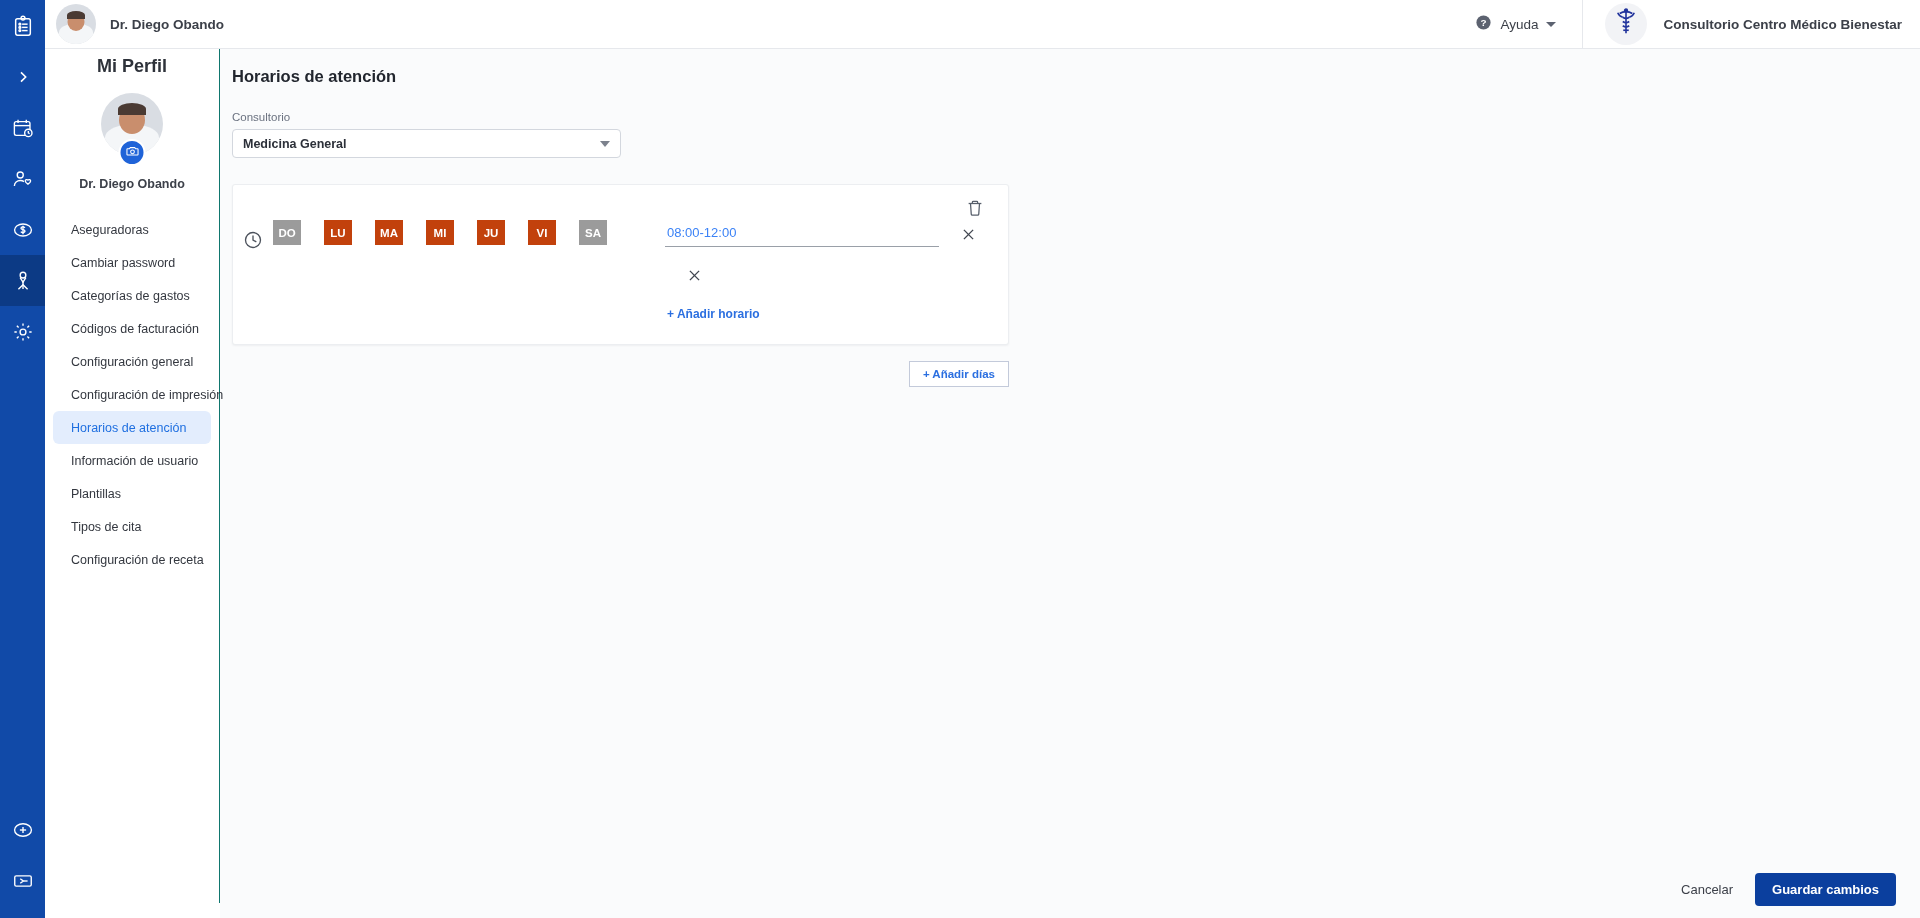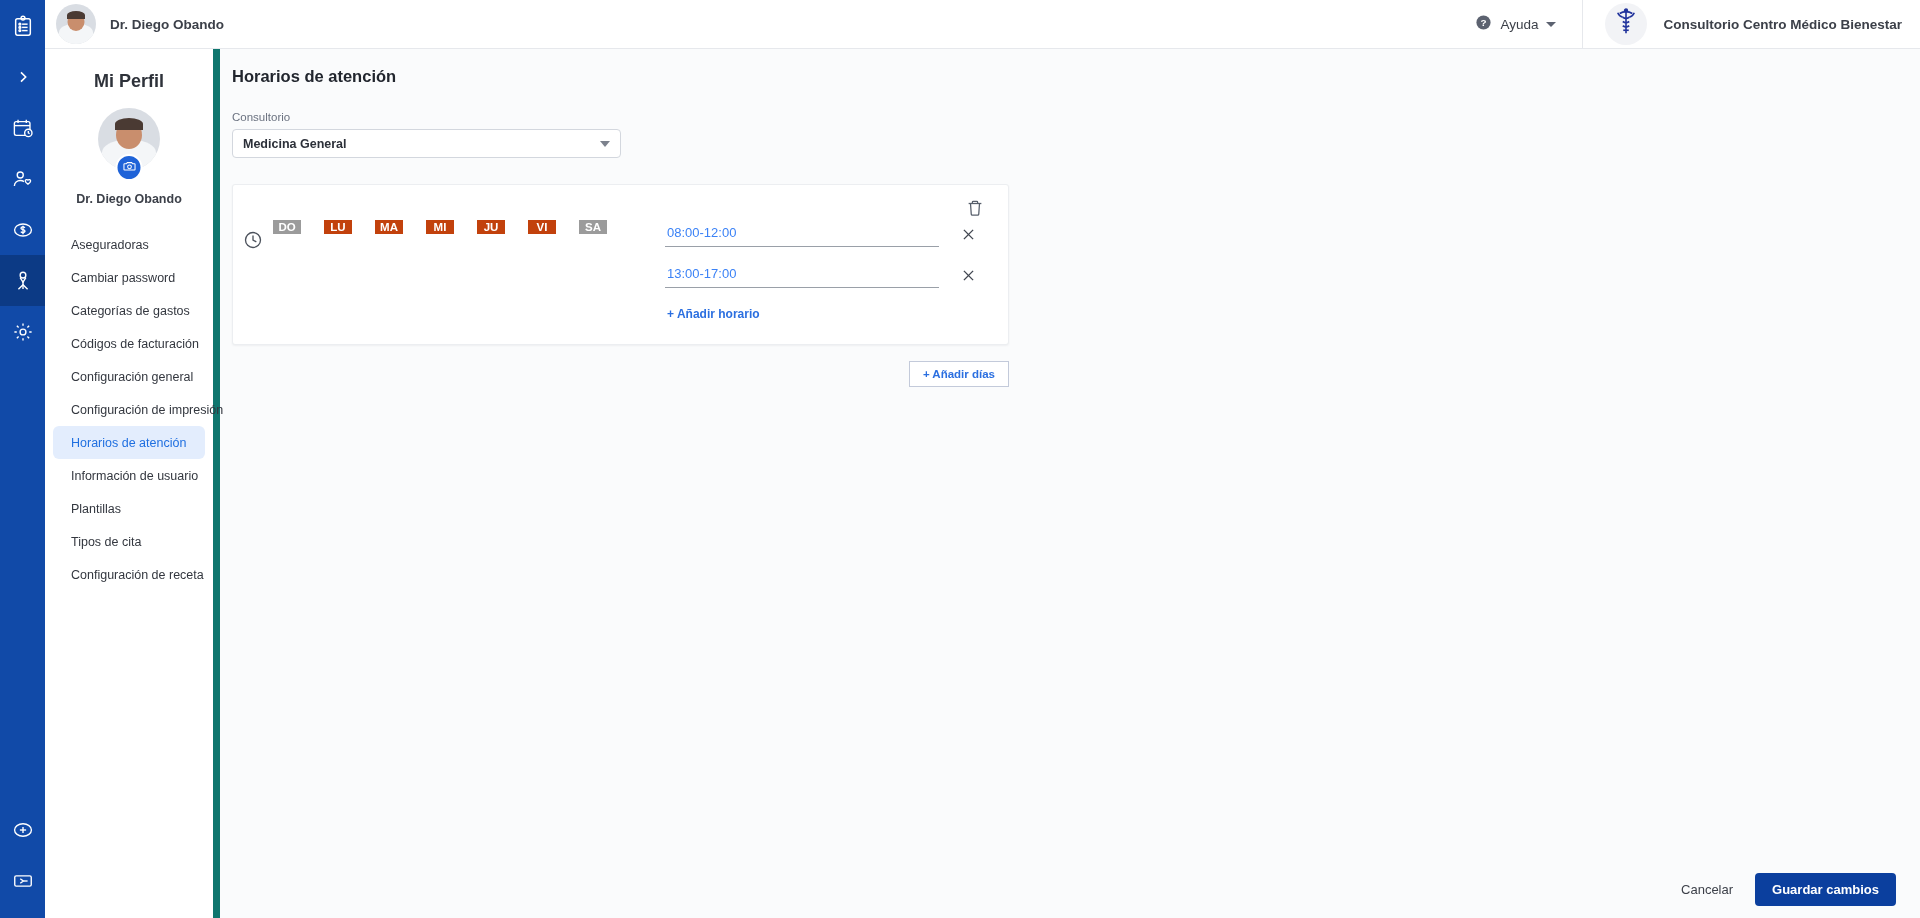--- a/index.html
+++ b/index.html
@@ -68,10 +68,10 @@
 
   
   .profile {
-    position: absolute; left: 45px; top: 49px;
+    position: absolute; left: 45px; top: 34px;
     width: 175px; height: 869px;
     background: #ffffff;
-    border-right: 7px solid #0f766e;
+    border-right: 1px solid #0f766e;
     z-index: 20;
   }
   .profile-title {

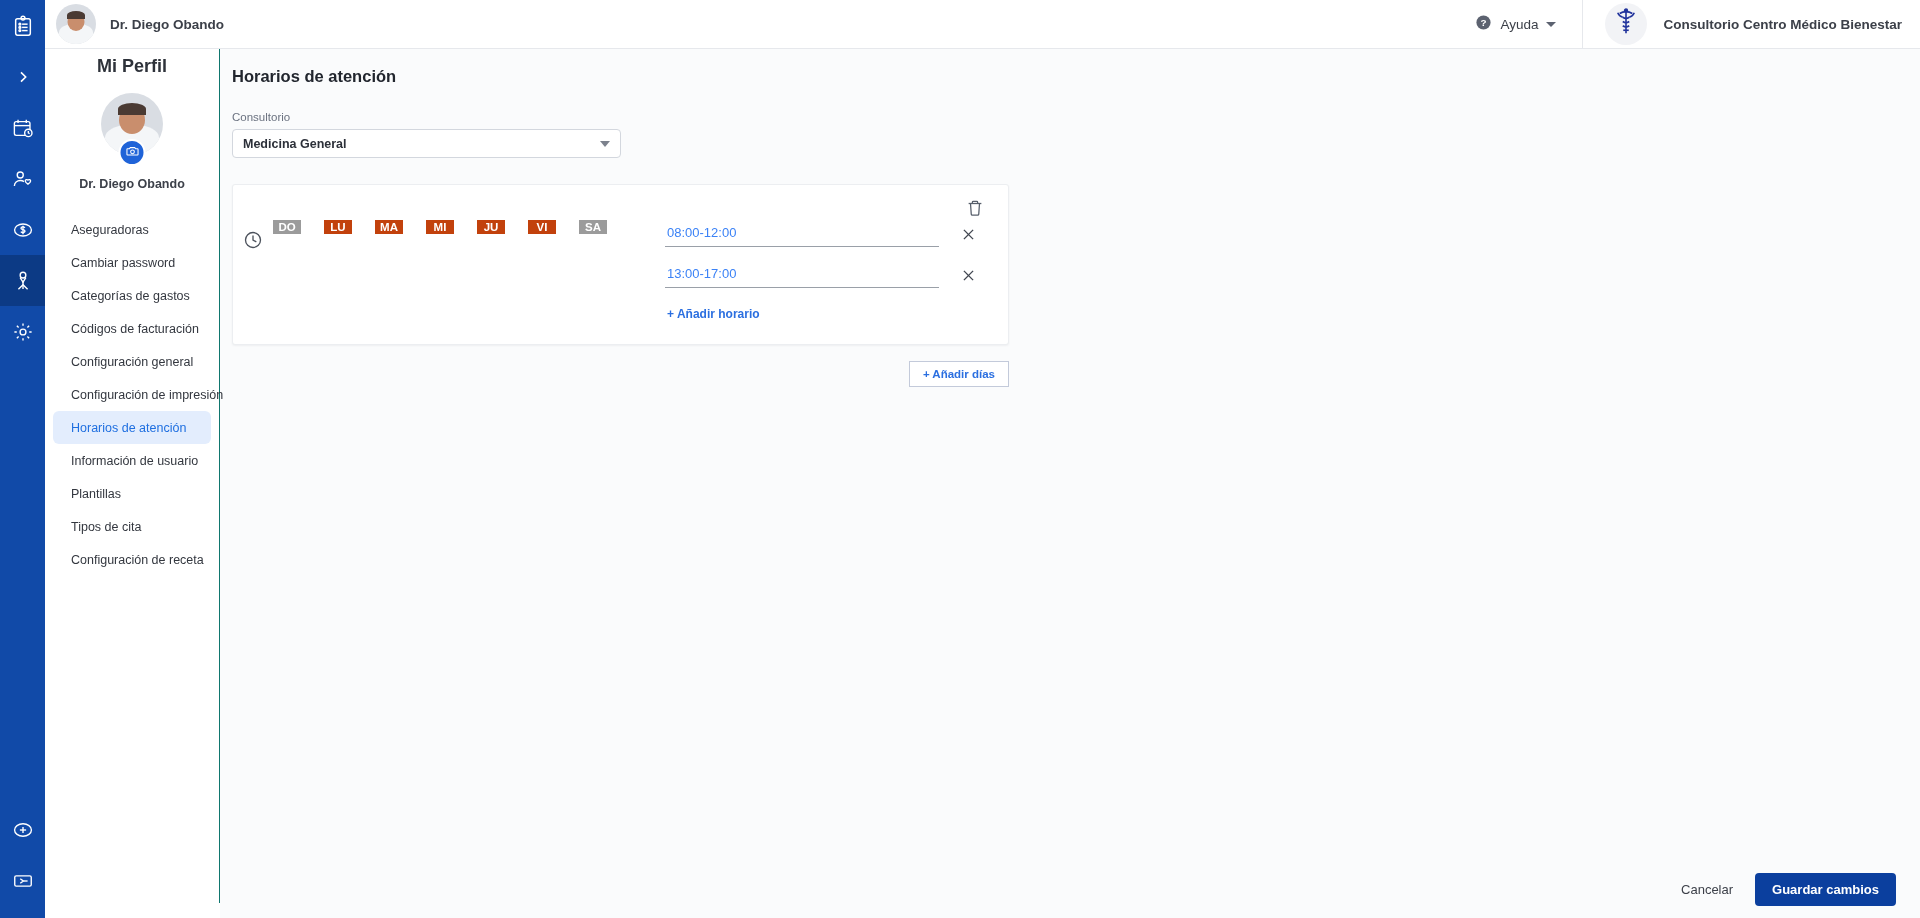--- a/index.html
+++ b/index.html
@@ -150,7 +150,7 @@
   .days-col { display: flex; align-items: flex-start; gap: 0; padding-left: 10px; }
   .clock-ico { width: 22px; height: 22px; margin: 10px 8px 0 0; flex: 0 0 auto; }
   .chip {
-    width: 28px; height: 14px; margin: 9px 23px 0 0;
+    width: 28px; height: 25px; margin: 9px 23px 0 0;
     display: flex; align-items: center; justify-content: center;
     font-size: 11.5px; font-weight: bold; color: #ffffff;
     cursor: pointer; user-select: none;

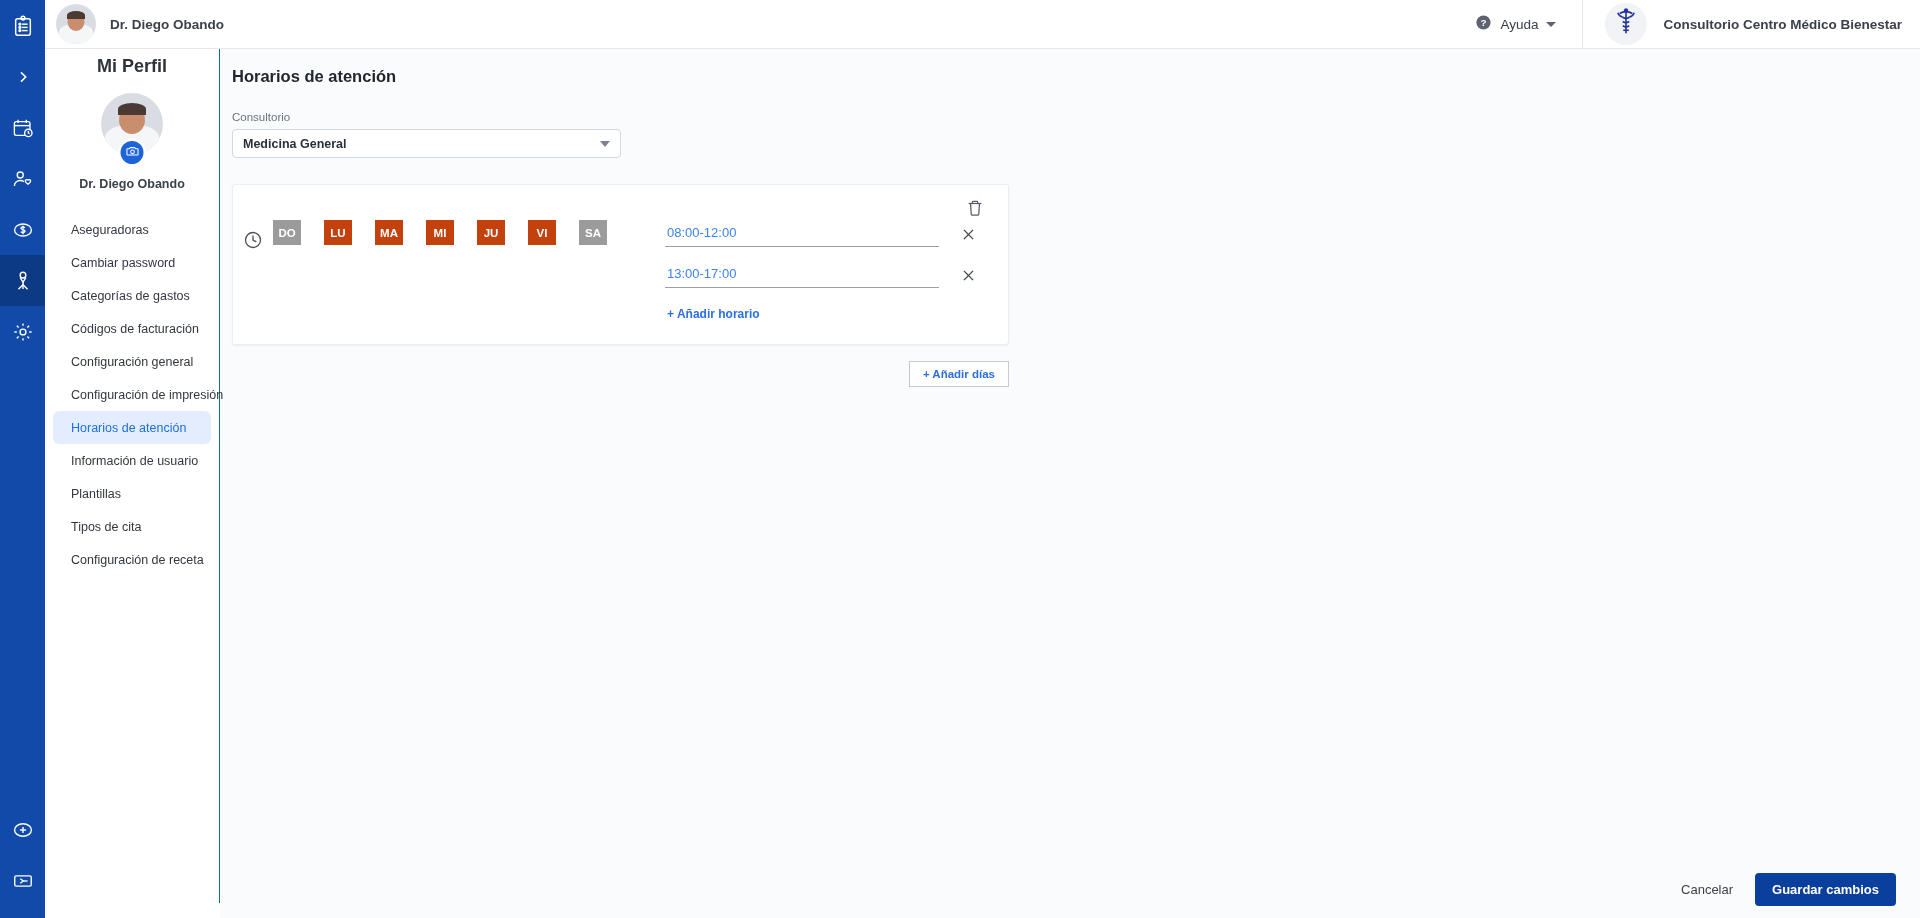--- a/index.html
+++ b/index.html
@@ -432,7 +432,6 @@
           </span>
         </div>
         <div class="slot-row" style="margin-top:3px">
-          <input class="slot-input" type="text" value="13:00-17:00" style="">
           <span class="slot-x">
             <svg width="17" height="17" viewBox="0 0 24 24" fill="none" stroke="#3f454f" stroke-width="1.9">
               <line x1="5.5" y1="5.5" x2="18.5" y2="18.5"></line>

